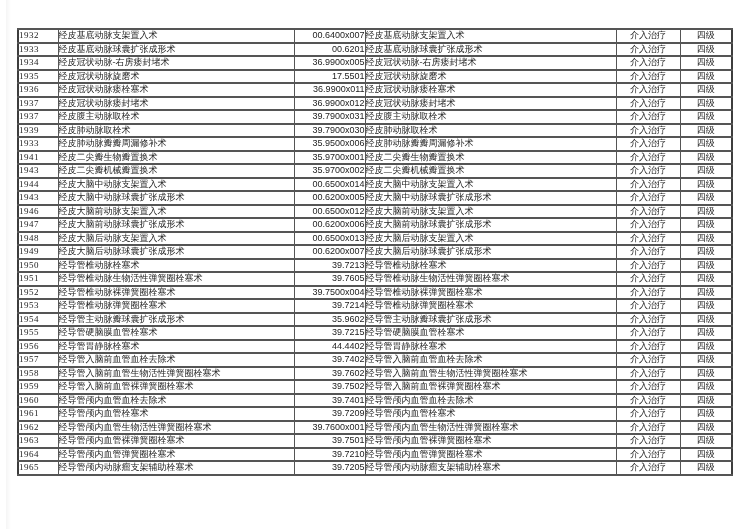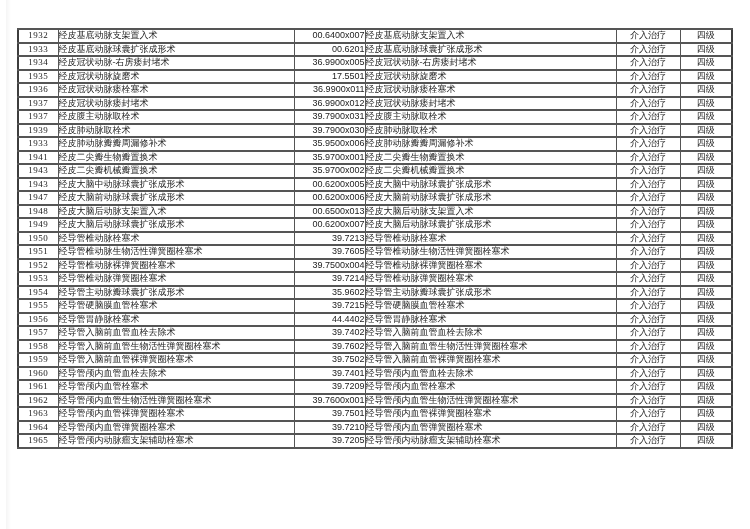--- a/index.html
+++ b/index.html
@@ -50,7 +50,7 @@
     overflow: hidden;
   }
   td.c-num {
-    text-align: center;
+    text-align: left;
     font-family: "Liberation Serif", serif;
     letter-spacing: 0.5px;
     margin-left: 24px;

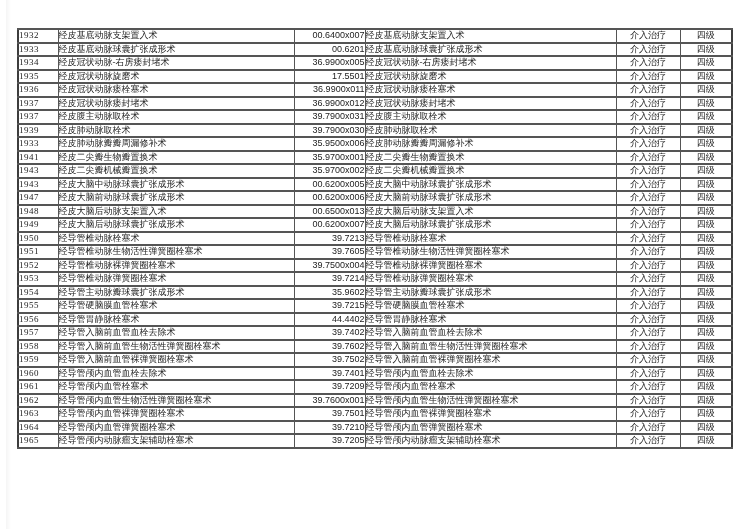--- a/index.html
+++ b/index.html
@@ -176,6 +176,14 @@
           <td class="c-lvl">四级</td>
         </tr>
         <tr>
+          <td class="c-num">1944</td>
+          <td class="c-name">经皮大脑中动脉支架置入术</td>
+          <td class="c-code">00.6500x014</td>
+          <td class="c-name2">经皮大脑中动脉支架置入术</td>
+          <td class="c-cat">介入治疗</td>
+          <td class="c-lvl">四级</td>
+        </tr>
+        <tr>
           <td class="c-num">1943</td>
           <td class="c-name">经皮大脑中动脉球囊扩张成形术</td>
           <td class="c-code">00.6200x005</td>

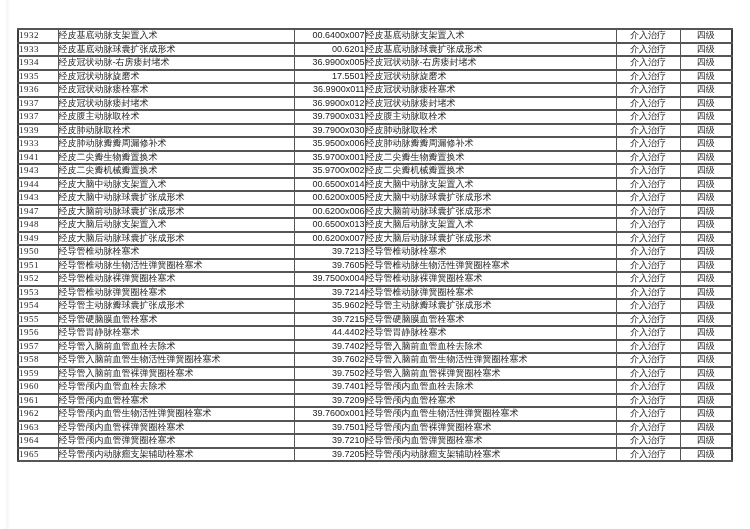--- a/index.html
+++ b/index.html
@@ -192,6 +192,14 @@
           <td class="c-lvl">四级</td>
         </tr>
         <tr>
+          <td class="c-num">1946</td>
+          <td class="c-name">经皮大脑前动脉支架置入术</td>
+          <td class="c-code">00.6500x012</td>
+          <td class="c-name2">经皮大脑前动脉支架置入术</td>
+          <td class="c-cat">介入治疗</td>
+          <td class="c-lvl">四级</td>
+        </tr>
+        <tr>
           <td class="c-num">1947</td>
           <td class="c-name">经皮大脑前动脉球囊扩张成形术</td>
           <td class="c-code">00.6200x006</td>

